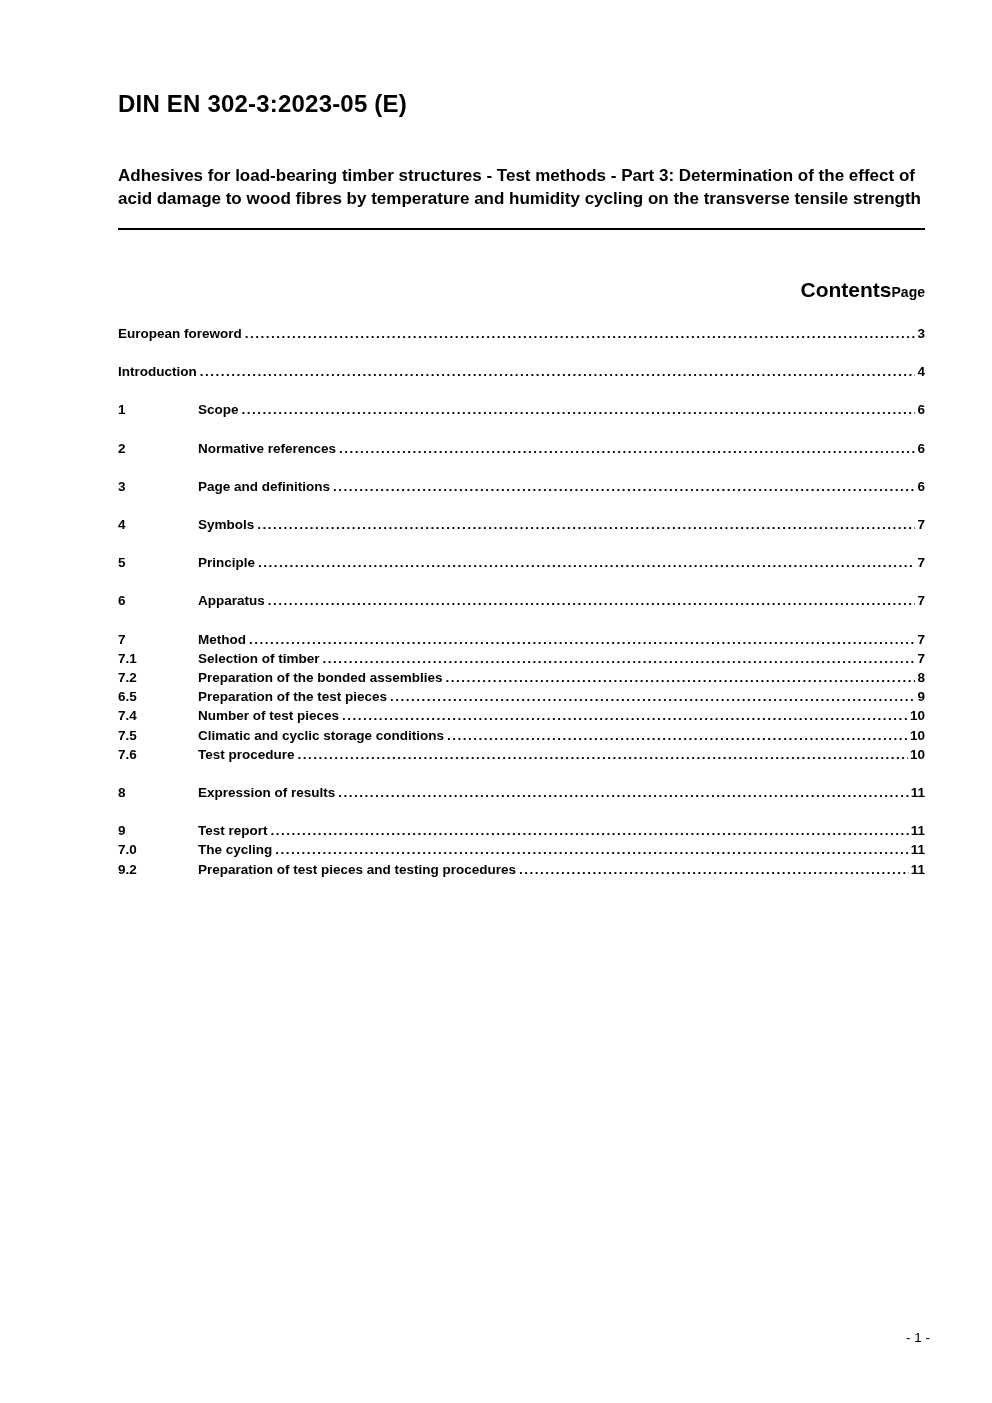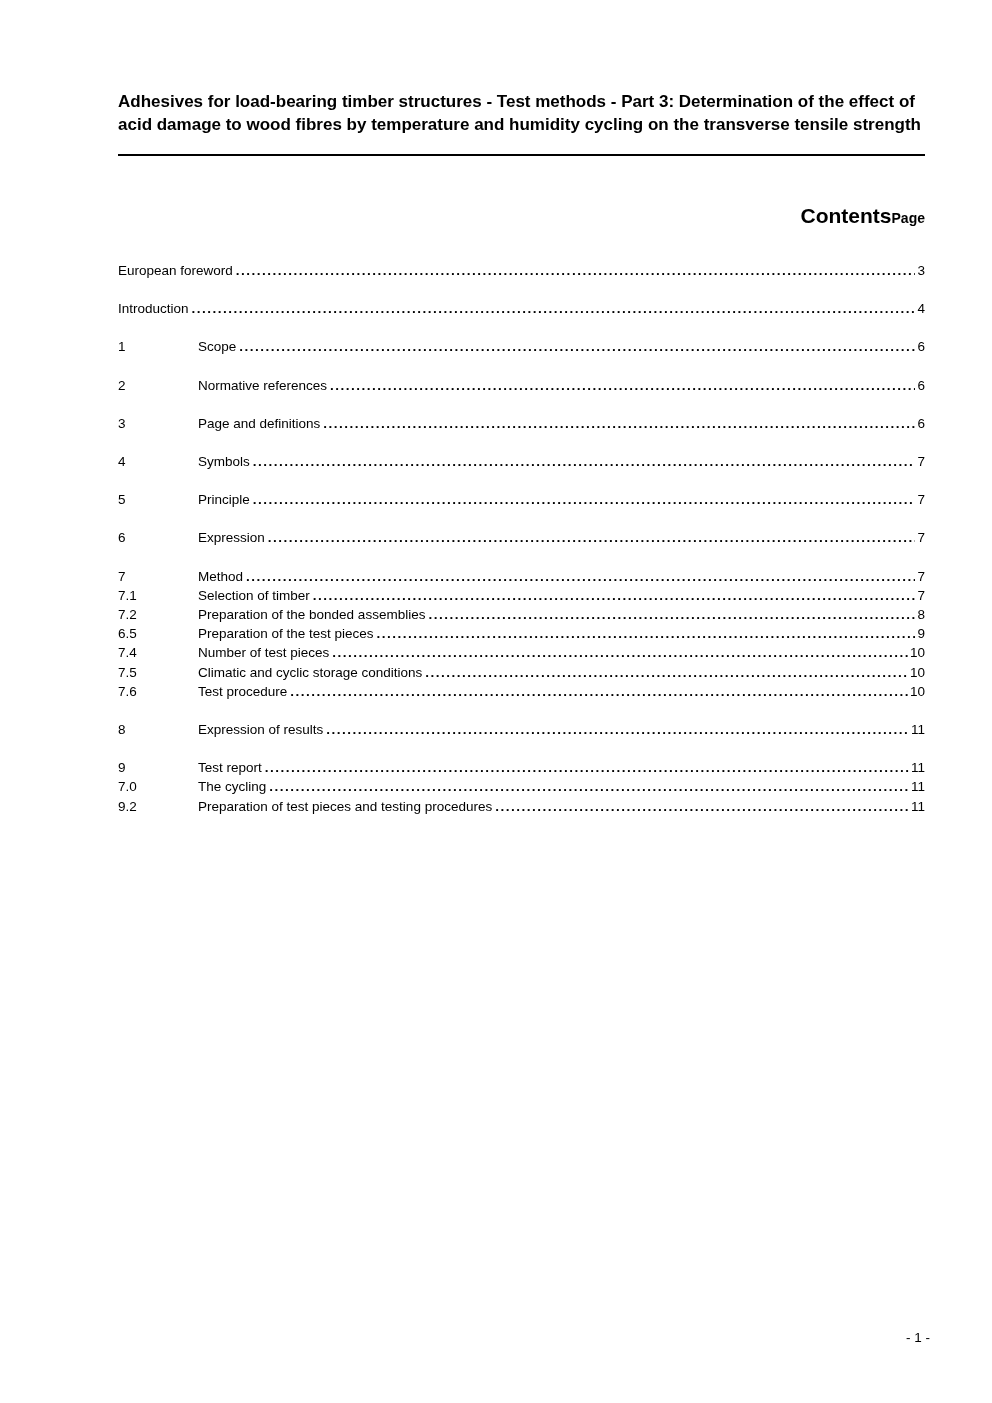--- a/index.html
+++ b/index.html
@@ -93,6 +93,7 @@
 
 <div class="page">
 
+  <h1 class="doc-code">DIN EN 302-3:2023-05 (E)</h1>
 
   <div class="doc-title">Adhesives for load-bearing timber structures - Test methods - Part 3: Determination of the effect of acid damage to wood fibres by temperature and humidity cycling on the transverse tensile strength</div>
 

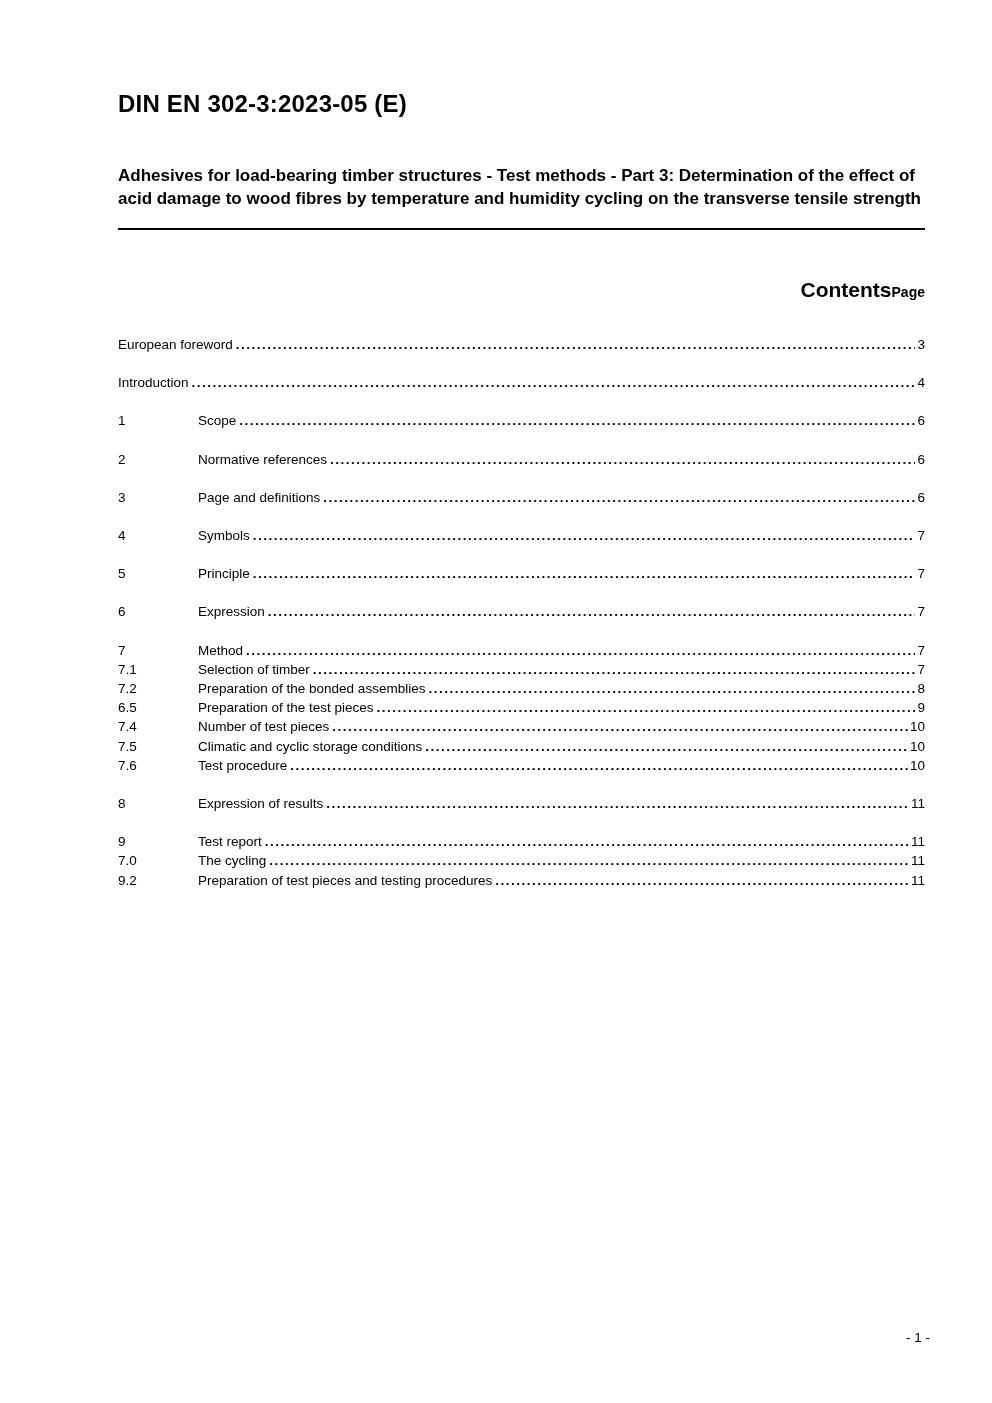--- a/index.html
+++ b/index.html
@@ -45,9 +45,9 @@
     font-weight: bold;
   }
   .toc {
-    margin-top: 33px;
+    margin-top: 22px;
     font-size: 13.5px;
-    font-weight: normal;
+    font-weight: bold;
   }
   .toc-group { margin-bottom: 19px; }
   .toc-group:last-child { margin-bottom: 0; }

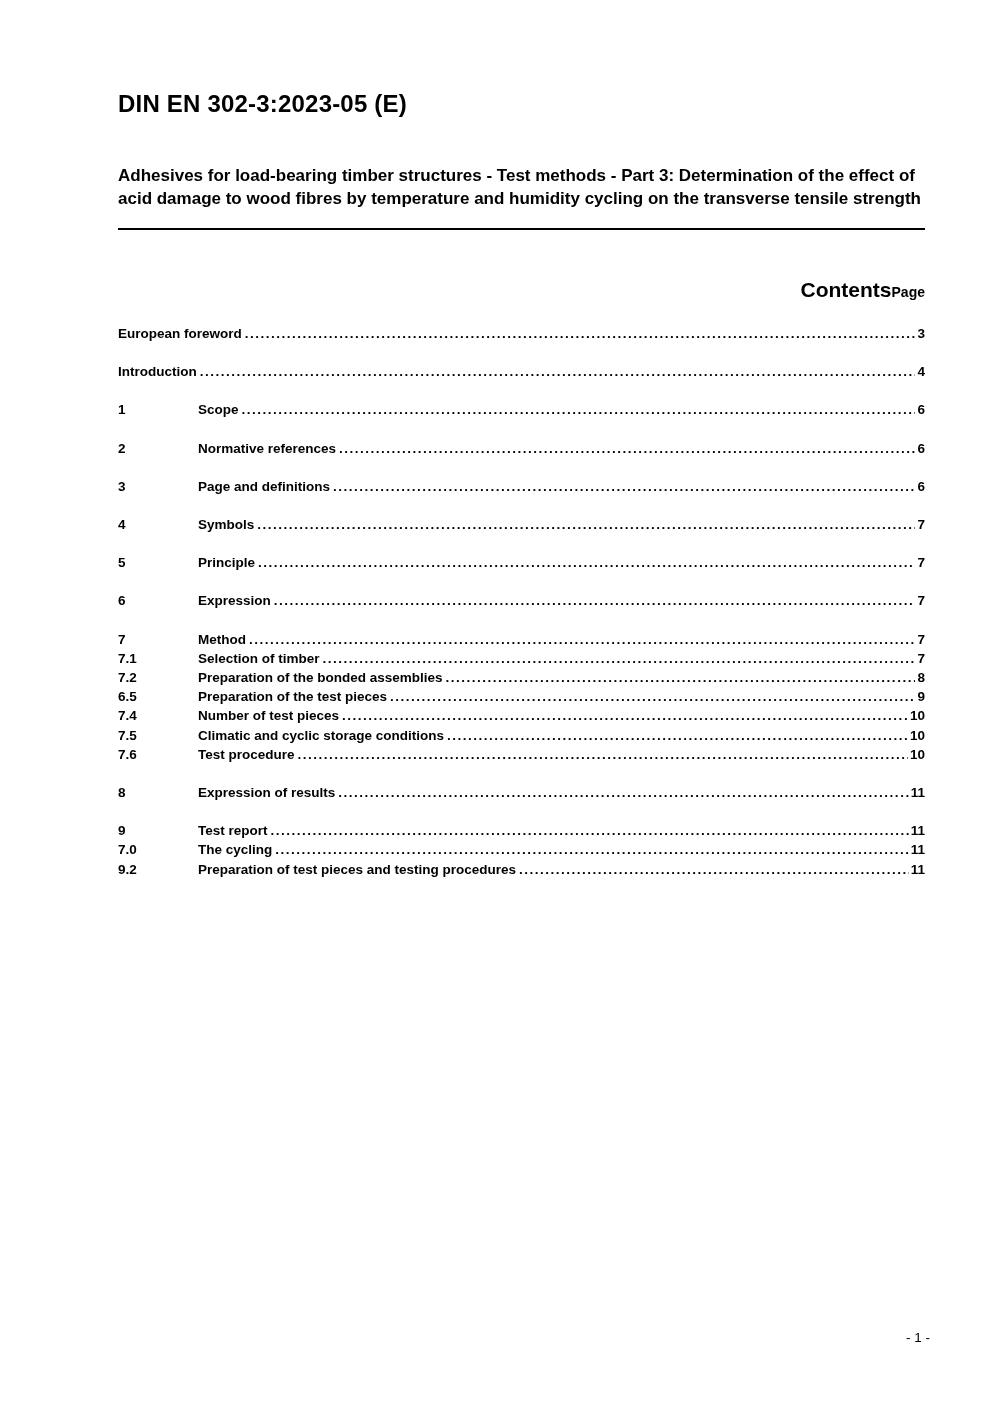--- a/index.html
+++ b/index.html
@@ -162,7 +162,7 @@
       <div class="toc-group">
   <div class="toc-row">
     <span class="toc-num">6</span>
-    <span class="toc-title">Expression</span>
+    <span class="toc-title">Apparatus</span>
     <span class="toc-leader"></span>
     <span class="toc-page">7</span>
   </div>

